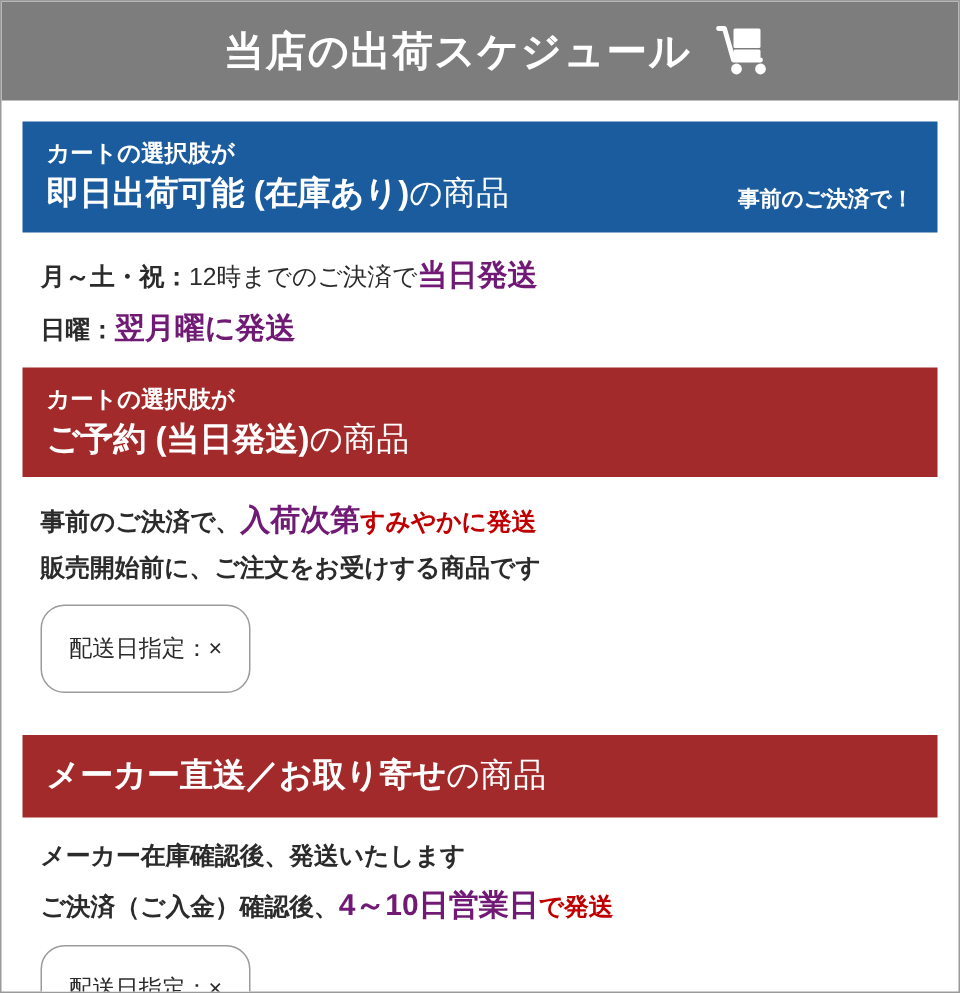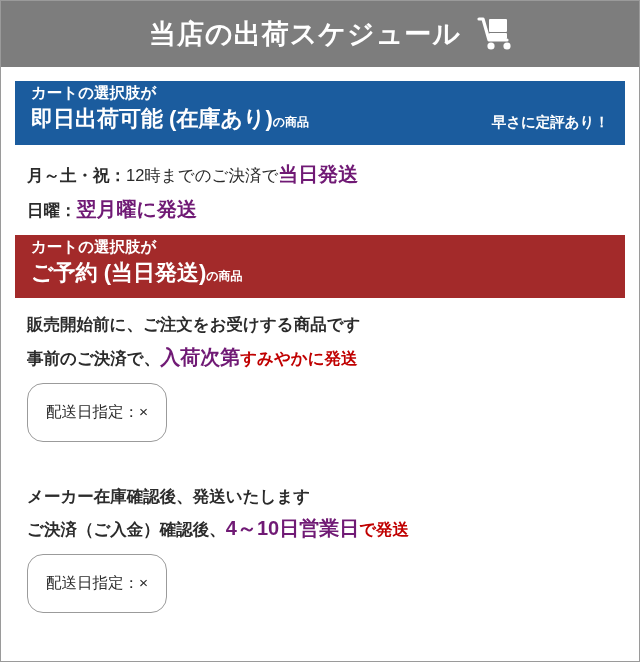--- a/index.html
+++ b/index.html
@@ -45,7 +45,7 @@
   }
   .band {
     position: relative;
-    padding: 2px 16px 11px 16px;
+    padding: 12px 16px 11px 16px;
     color: #ffffff;
   }
   .band.blue { background: #1b5c9e; }

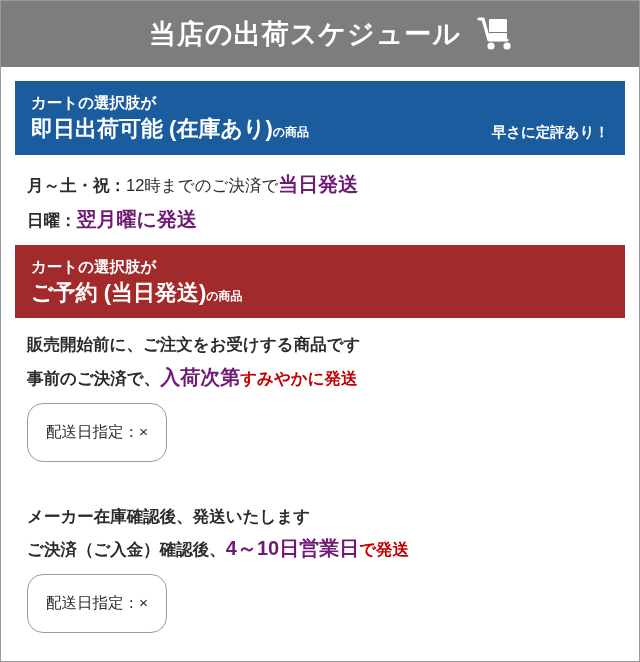--- a/index.html
+++ b/index.html
@@ -62,8 +62,8 @@
     white-space: nowrap;
   }
   .band-main .small {
-    font-size: 12px;
-    font-weight: bold;
+    font-size: 22px;
+    font-weight: normal;
   }
   .band-badge {
     position: absolute;

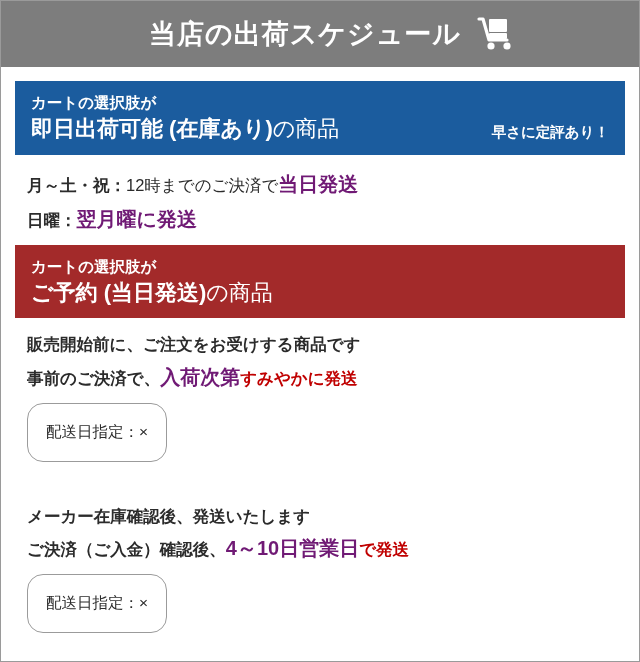--- a/index.html
+++ b/index.html
@@ -138,7 +138,7 @@
       <div class="band-main">
         <span>即日出荷可能 (在庫あり)</span><span class="small">の商品</span>
       </div>
-      <div class="band-badge">早さに定評あり！</div>
+      <div class="band-badge">事前のご決済で！</div>
     </div>
 
     <div class="notes">

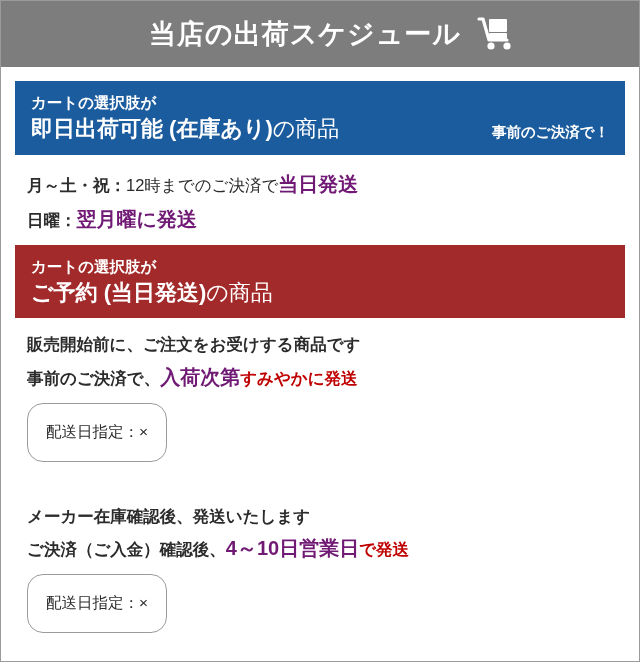--- a/index.html
+++ b/index.html
@@ -159,10 +159,10 @@
 
     <div class="notes">
       <div class="note-line">
-        <span class="lbl">販売開始前に、ご注文をお受けする商品です</span>
+        <span class="lbl">事前のご決済で、</span><span class="hl">入荷次第</span><span class="hl-sm">すみやかに発送</span>
       </div>
       <div class="note-line">
-        <span class="lbl">事前のご決済で、</span><span class="hl">入荷次第</span><span class="hl-sm">すみやかに発送</span>
+        <span class="lbl">販売開始前に、ご注文をお受けする商品です</span>
       </div>
       <div class="pill">配送日指定：×</div>
     </div>

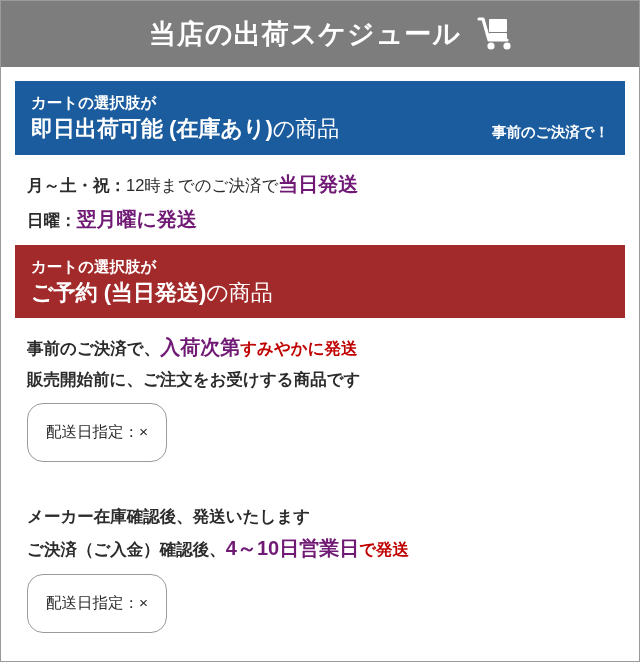--- a/index.html
+++ b/index.html
@@ -169,6 +169,11 @@
 
     <div class="spacer-22"></div>
 
+    <div class="band red single">
+      <div class="band-main">
+        <span>メーカー直送／お取り寄せ</span><span class="small">の商品</span>
+      </div>
+    </div>
 
     <div class="notes">
       <div class="note-line">

